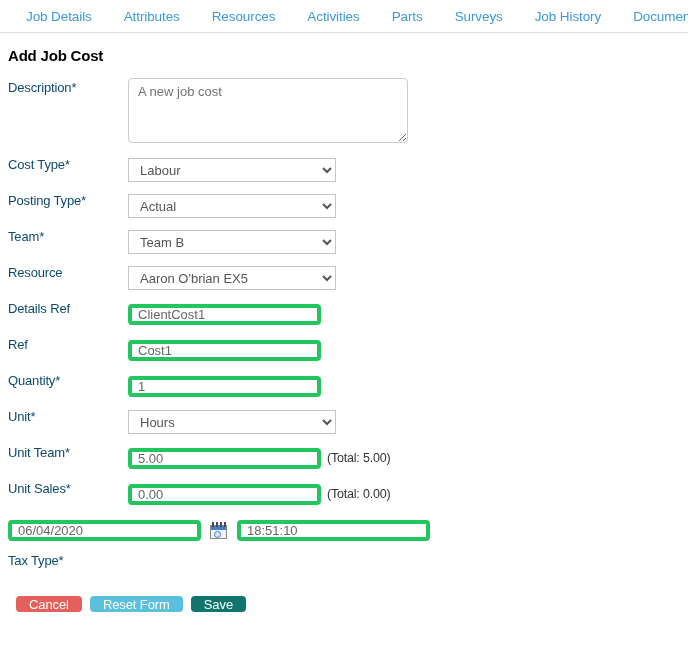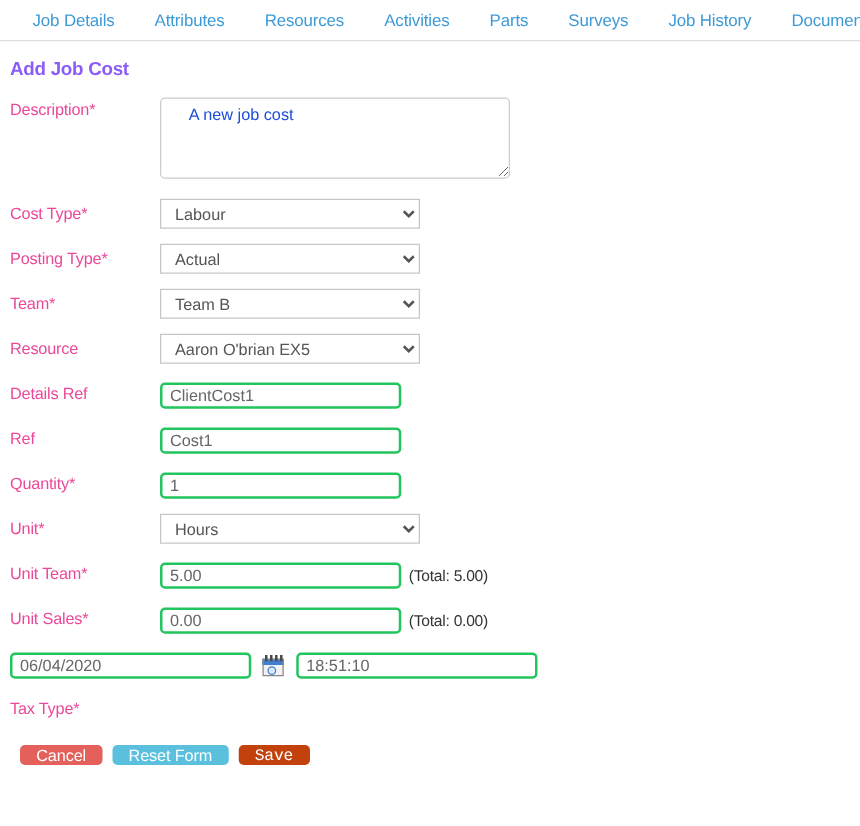--- a/index.html
+++ b/index.html
@@ -50,7 +50,7 @@
   .page-title {
     font-size: 15px;
     font-weight: bold;
-    color: #8b5cf6;
+    color: #000000;
     margin: 2px 0 14px 0;
     letter-spacing: -0.2px;
   }

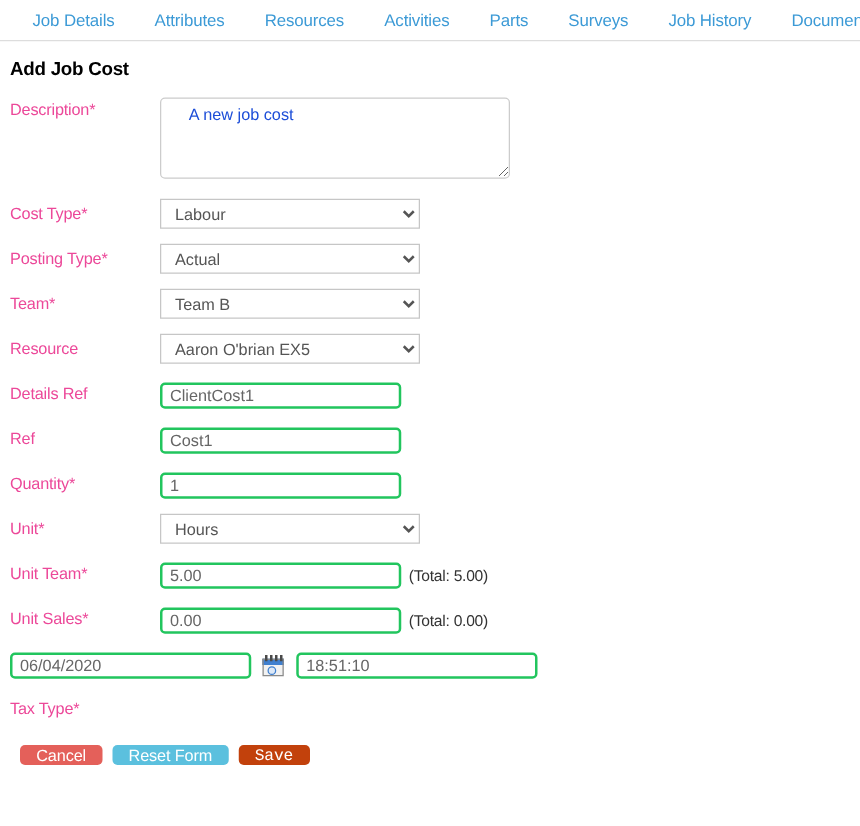--- a/index.html
+++ b/index.html
@@ -69,7 +69,7 @@
     width: 120px;
     flex: 0 0 120px;
     font-size: 13px;
-    color: #ec4899;
+    color: #0c4a6e;
     line-height: 16px;
     padding-bottom: 4px;
     letter-spacing: -0.15px;

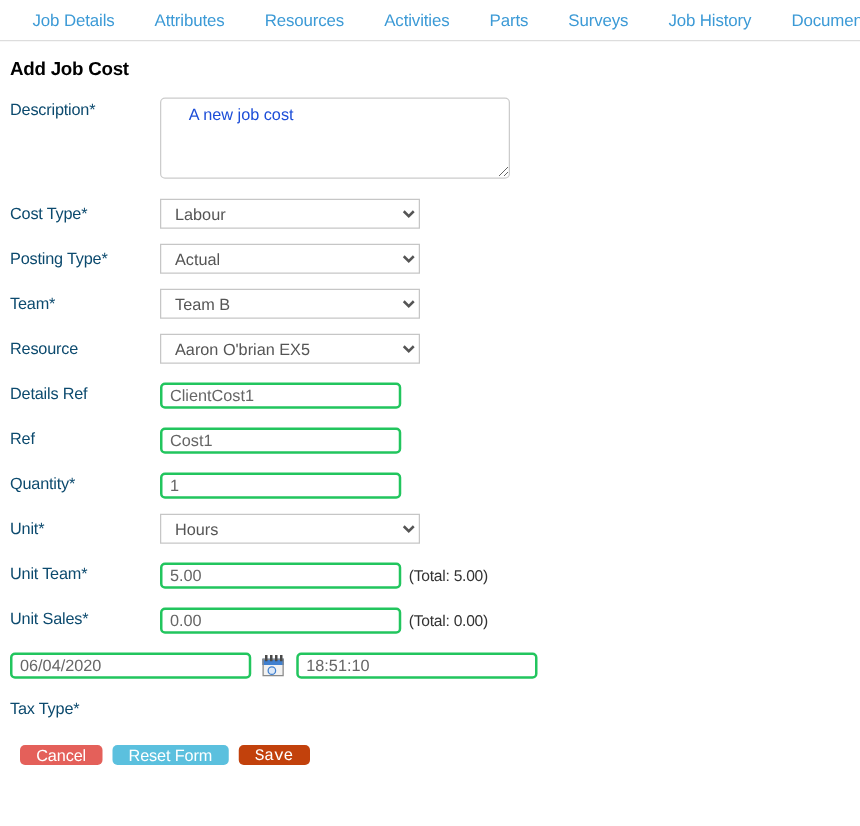--- a/index.html
+++ b/index.html
@@ -84,10 +84,10 @@
     box-sizing: border-box;
     border: 1px solid #cccccc;
     border-radius: 4px;
-    padding: 5px 22px;
-    font-family: "Liberation Sans", sans-serif;
-    font-size: 13px;
-    color: #1d4ed8;
+    padding: 5px 9px;
+    font-family: "Liberation Sans", sans-serif;
+    font-size: 13px;
+    color: #737373;
     resize: both;
     outline: none;
     background: #ffffff;

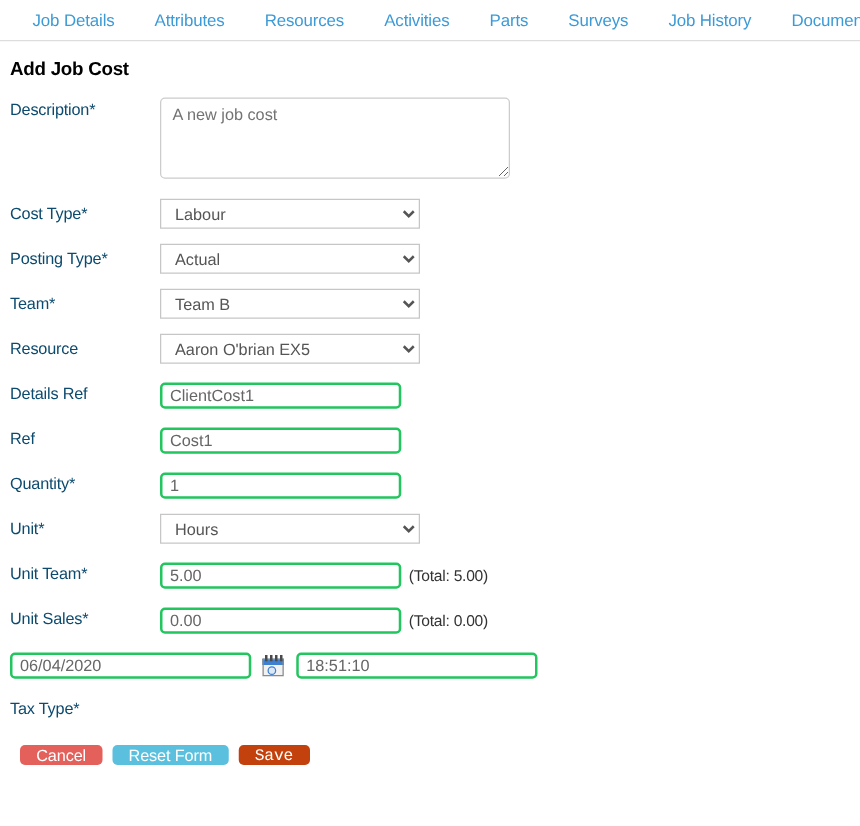--- a/index.html
+++ b/index.html
@@ -57,7 +57,6 @@
 
   .row {
     display: flex;
-    align-items: flex-end;
     margin-bottom: 10px;
     min-height: 26px;
   }

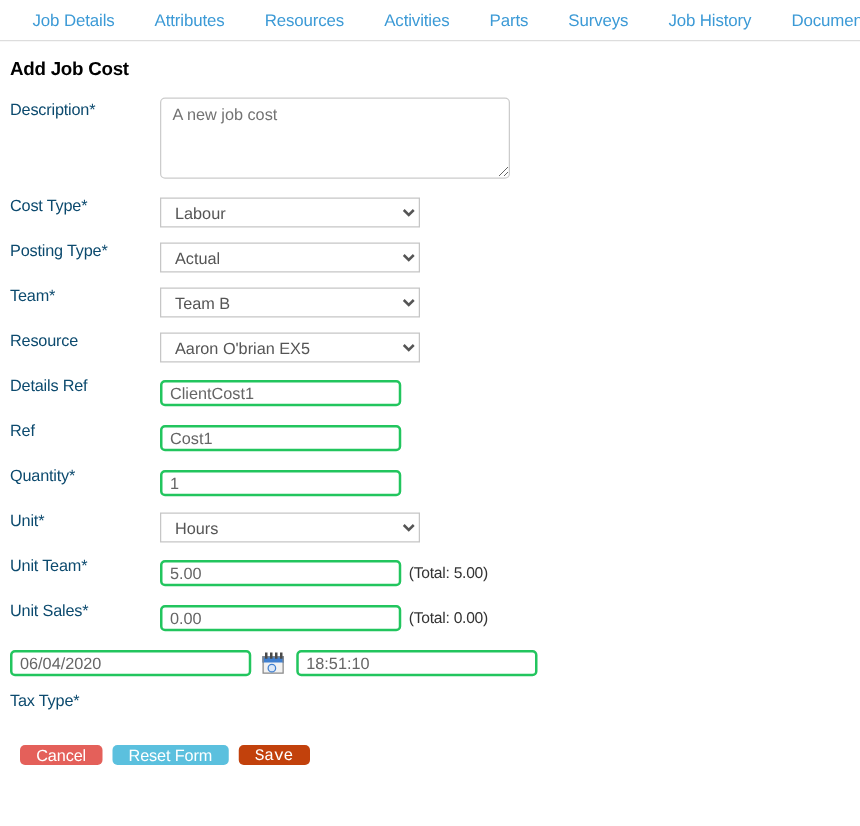--- a/index.html
+++ b/index.html
@@ -96,7 +96,7 @@
     width: 193px;
     height: 21px;
     box-sizing: border-box;
-    border: 2px solid #22c55e;
+    border: 4px solid #22c55e;
     border-radius: 4px;
     padding: 2px 6px;
     font-family: "Liberation Sans", sans-serif;

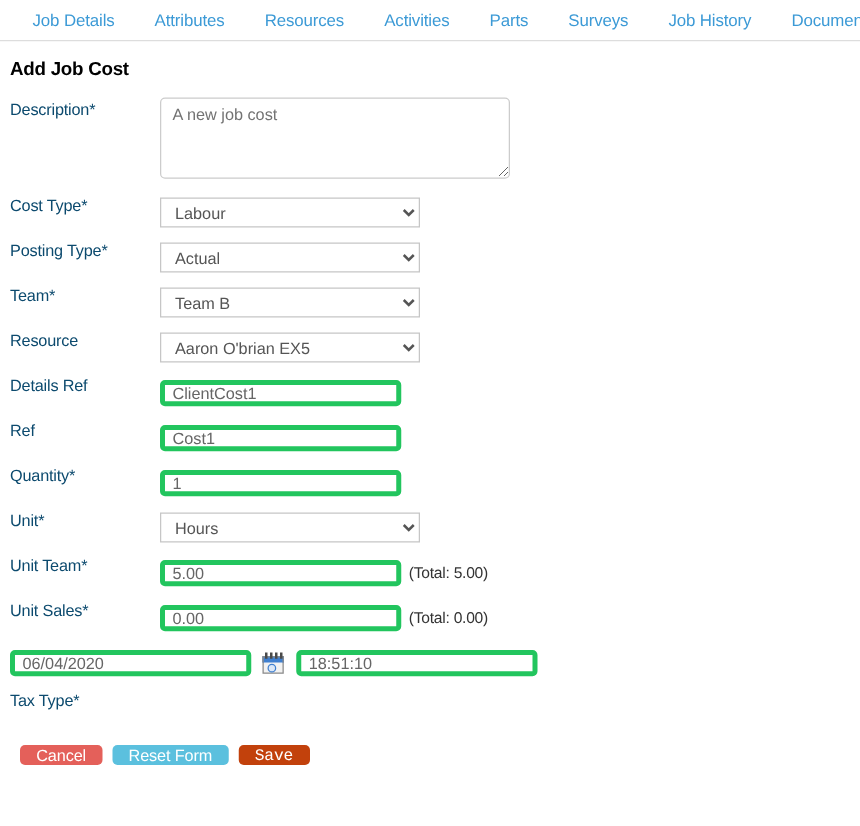--- a/index.html
+++ b/index.html
@@ -196,7 +196,7 @@
   }
   .btn-cancel { background: #e4605a; }
   .btn-reset  { background: #5bc0de; }
-  .btn-save   { background: #c2410c; font-family: Liberation Mono, monospace; }
+  .btn-save   { background: #0f766e; }
 </style>
 </head>
 <body>

